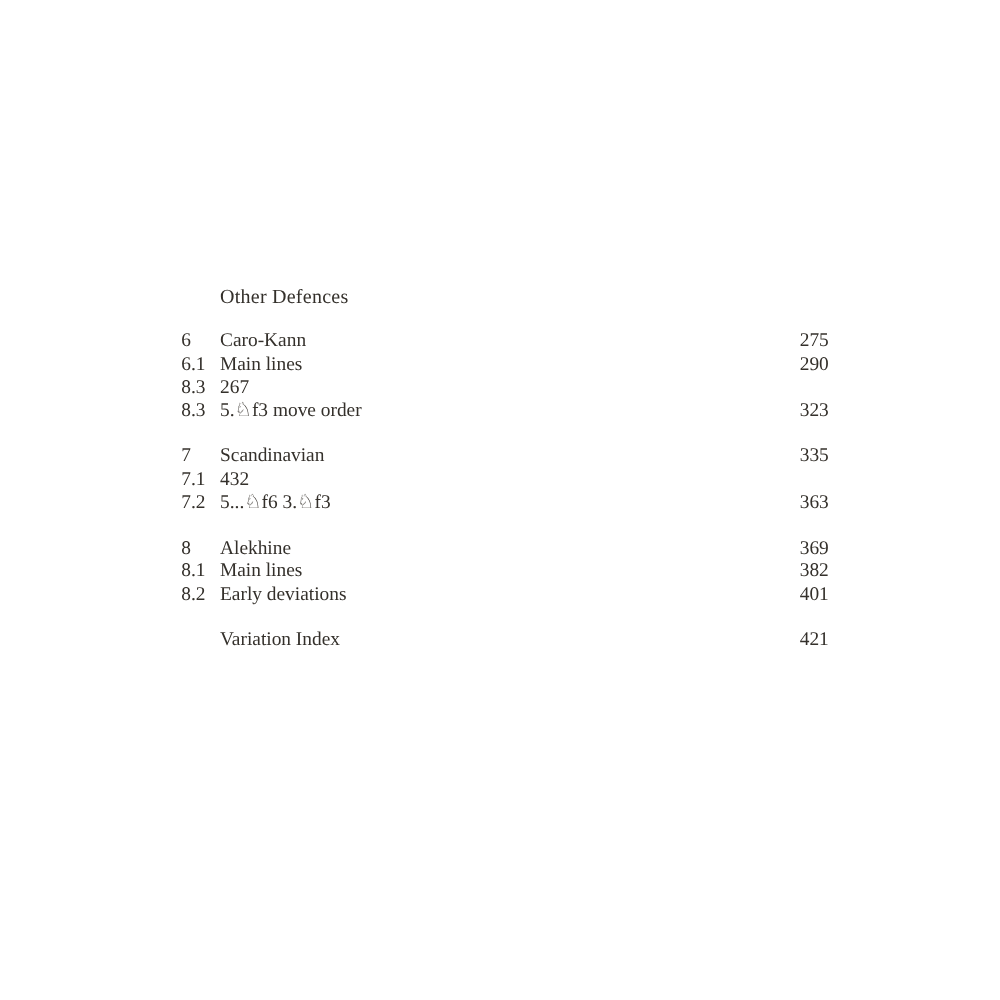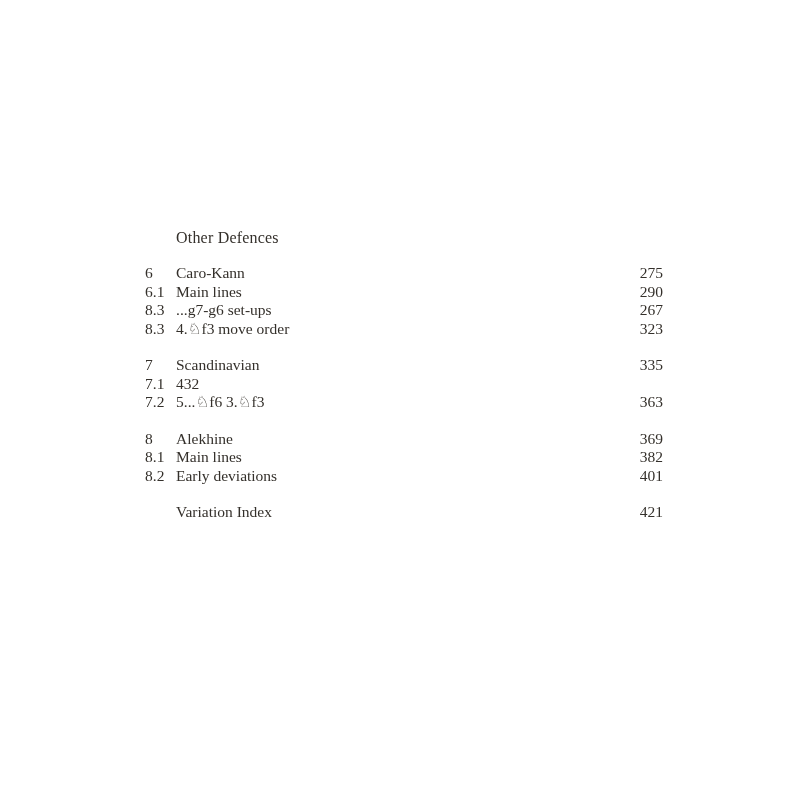--- a/index.html
+++ b/index.html
@@ -72,7 +72,6 @@
     </div>
     <div class="toc-row">
       <span class="num">8.3</span>
-      <span class="title">...g7-g6 set-ups</span>
       <span class="pagenum">267</span>
     </div>
     <div class="toc-row">

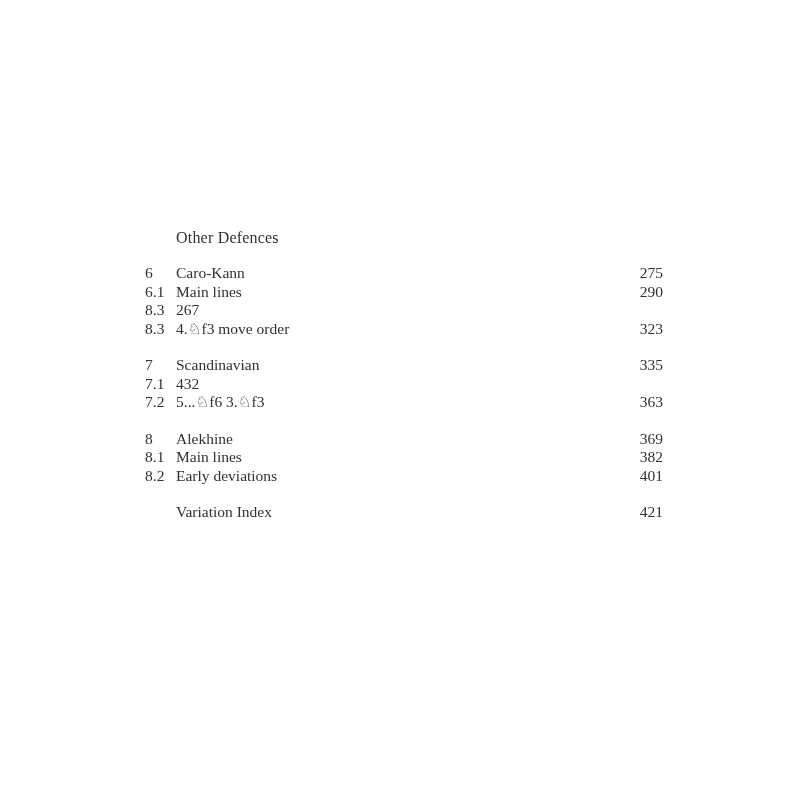--- a/index.html
+++ b/index.html
@@ -76,7 +76,7 @@
     </div>
     <div class="toc-row">
       <span class="num">8.3</span>
-      <span class="title">4.♘f3 move order</span>
+      <span class="title">5.♘f3 move order</span>
       <span class="pagenum">323</span>
     </div>
   </div>

